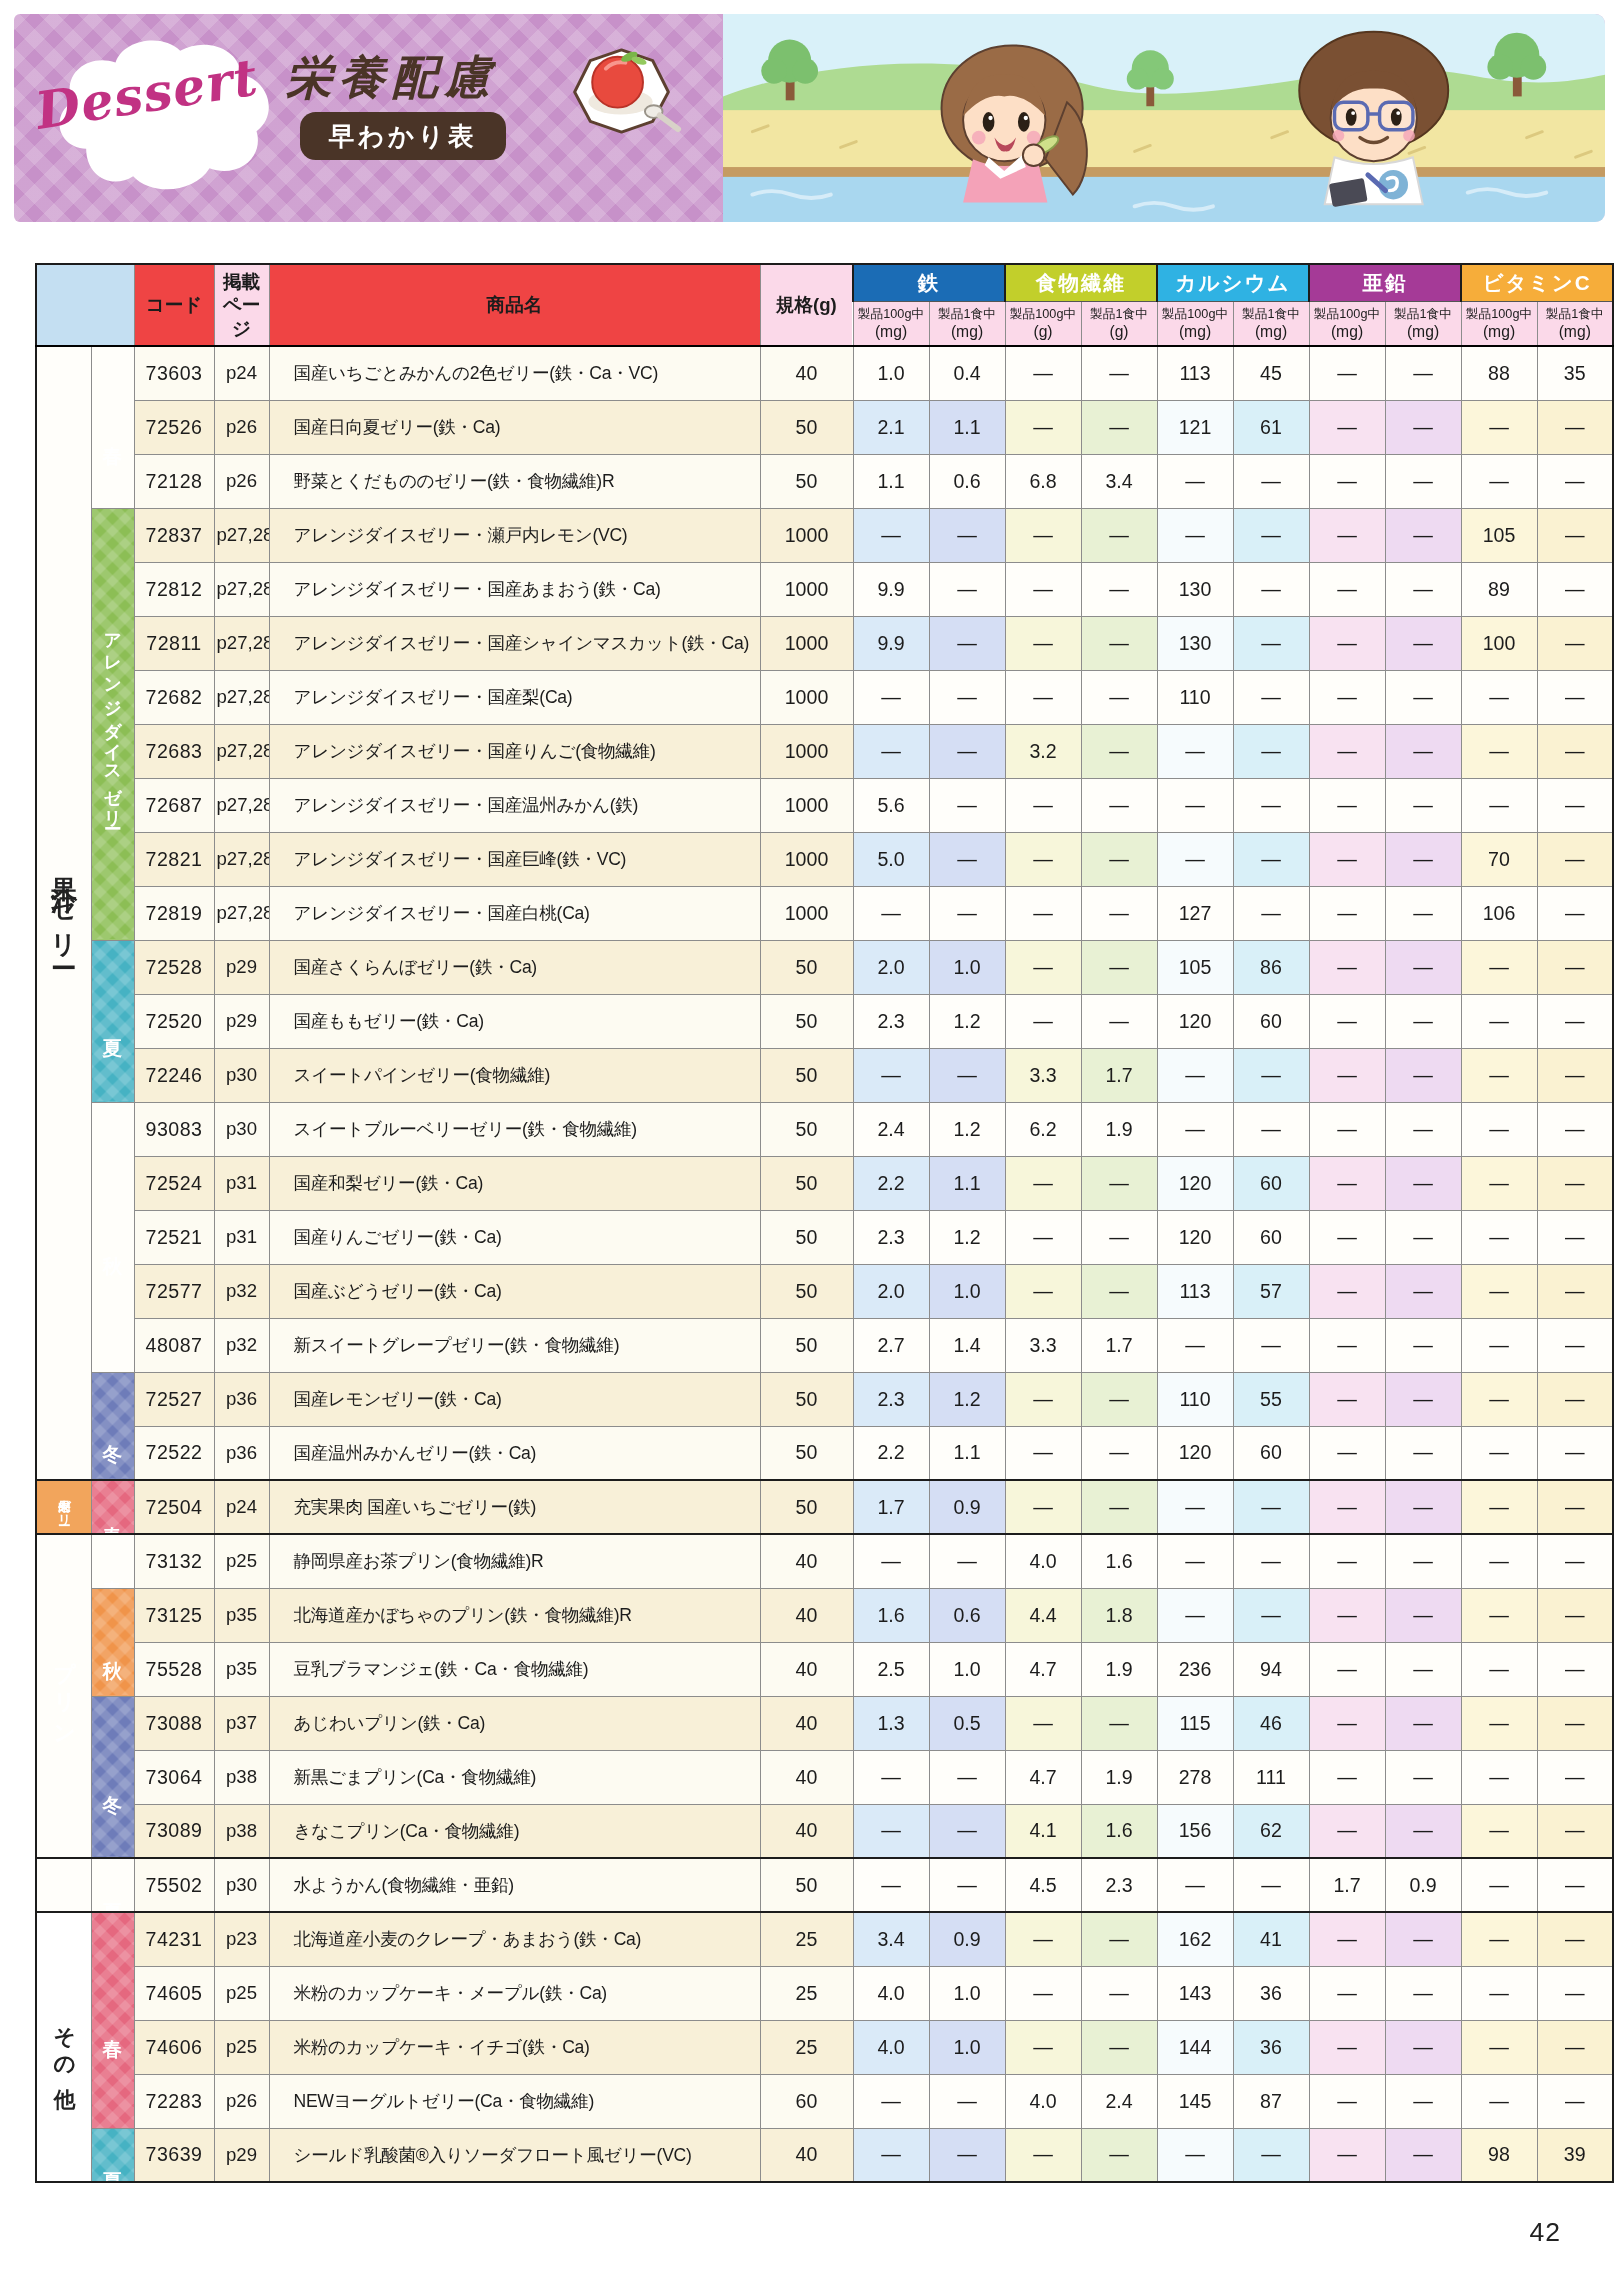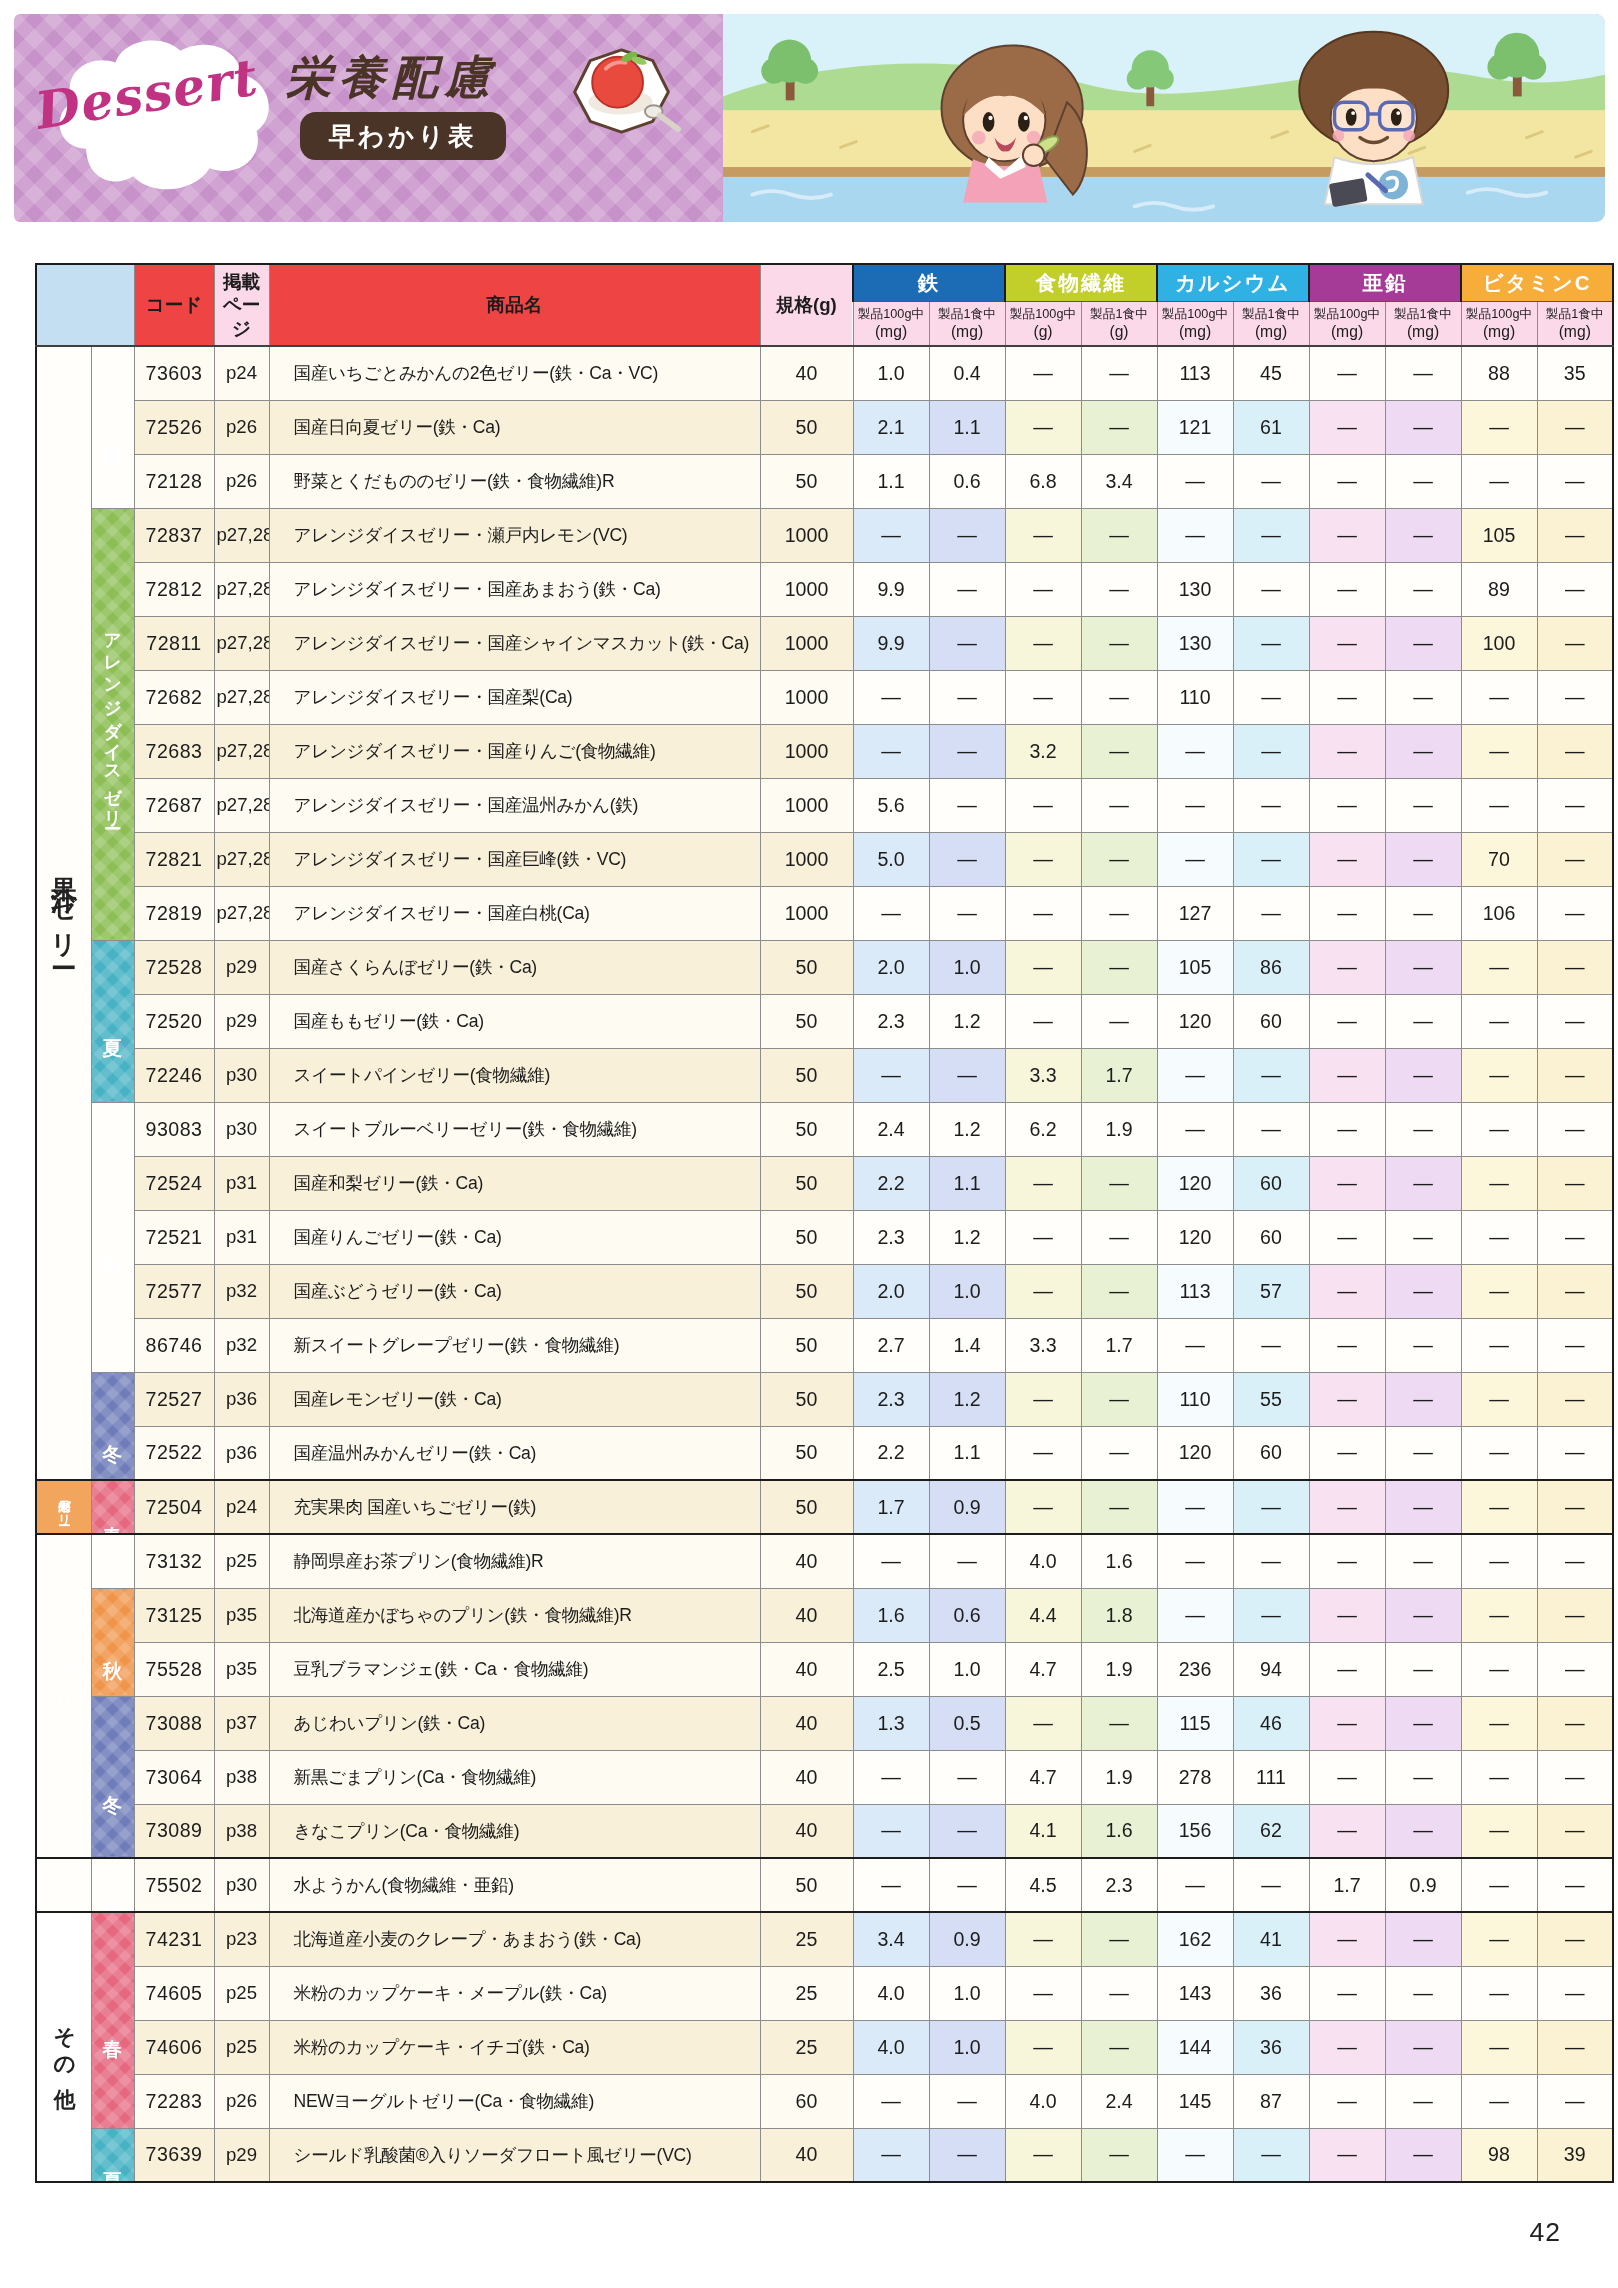--- a/index.html
+++ b/index.html
@@ -57,7 +57,7 @@
   th.corner { background:#c4dff2; }
   th.h-main { background:#ef4444; font-size:18.6px; font-weight:bold; line-height:23.5px; }
   th.h-pink { background:#fbd9e9; }
-  thead th[rowspan], #unit-row th { border-bottom:2px solid #404040; }
+  thead th[rowspan], #unit-row th { border-bottom:2px solid #000000; }
 
   
   .gstart, .col-code, #group-row th.th-group { border-left:2px solid #1c1c1c; }

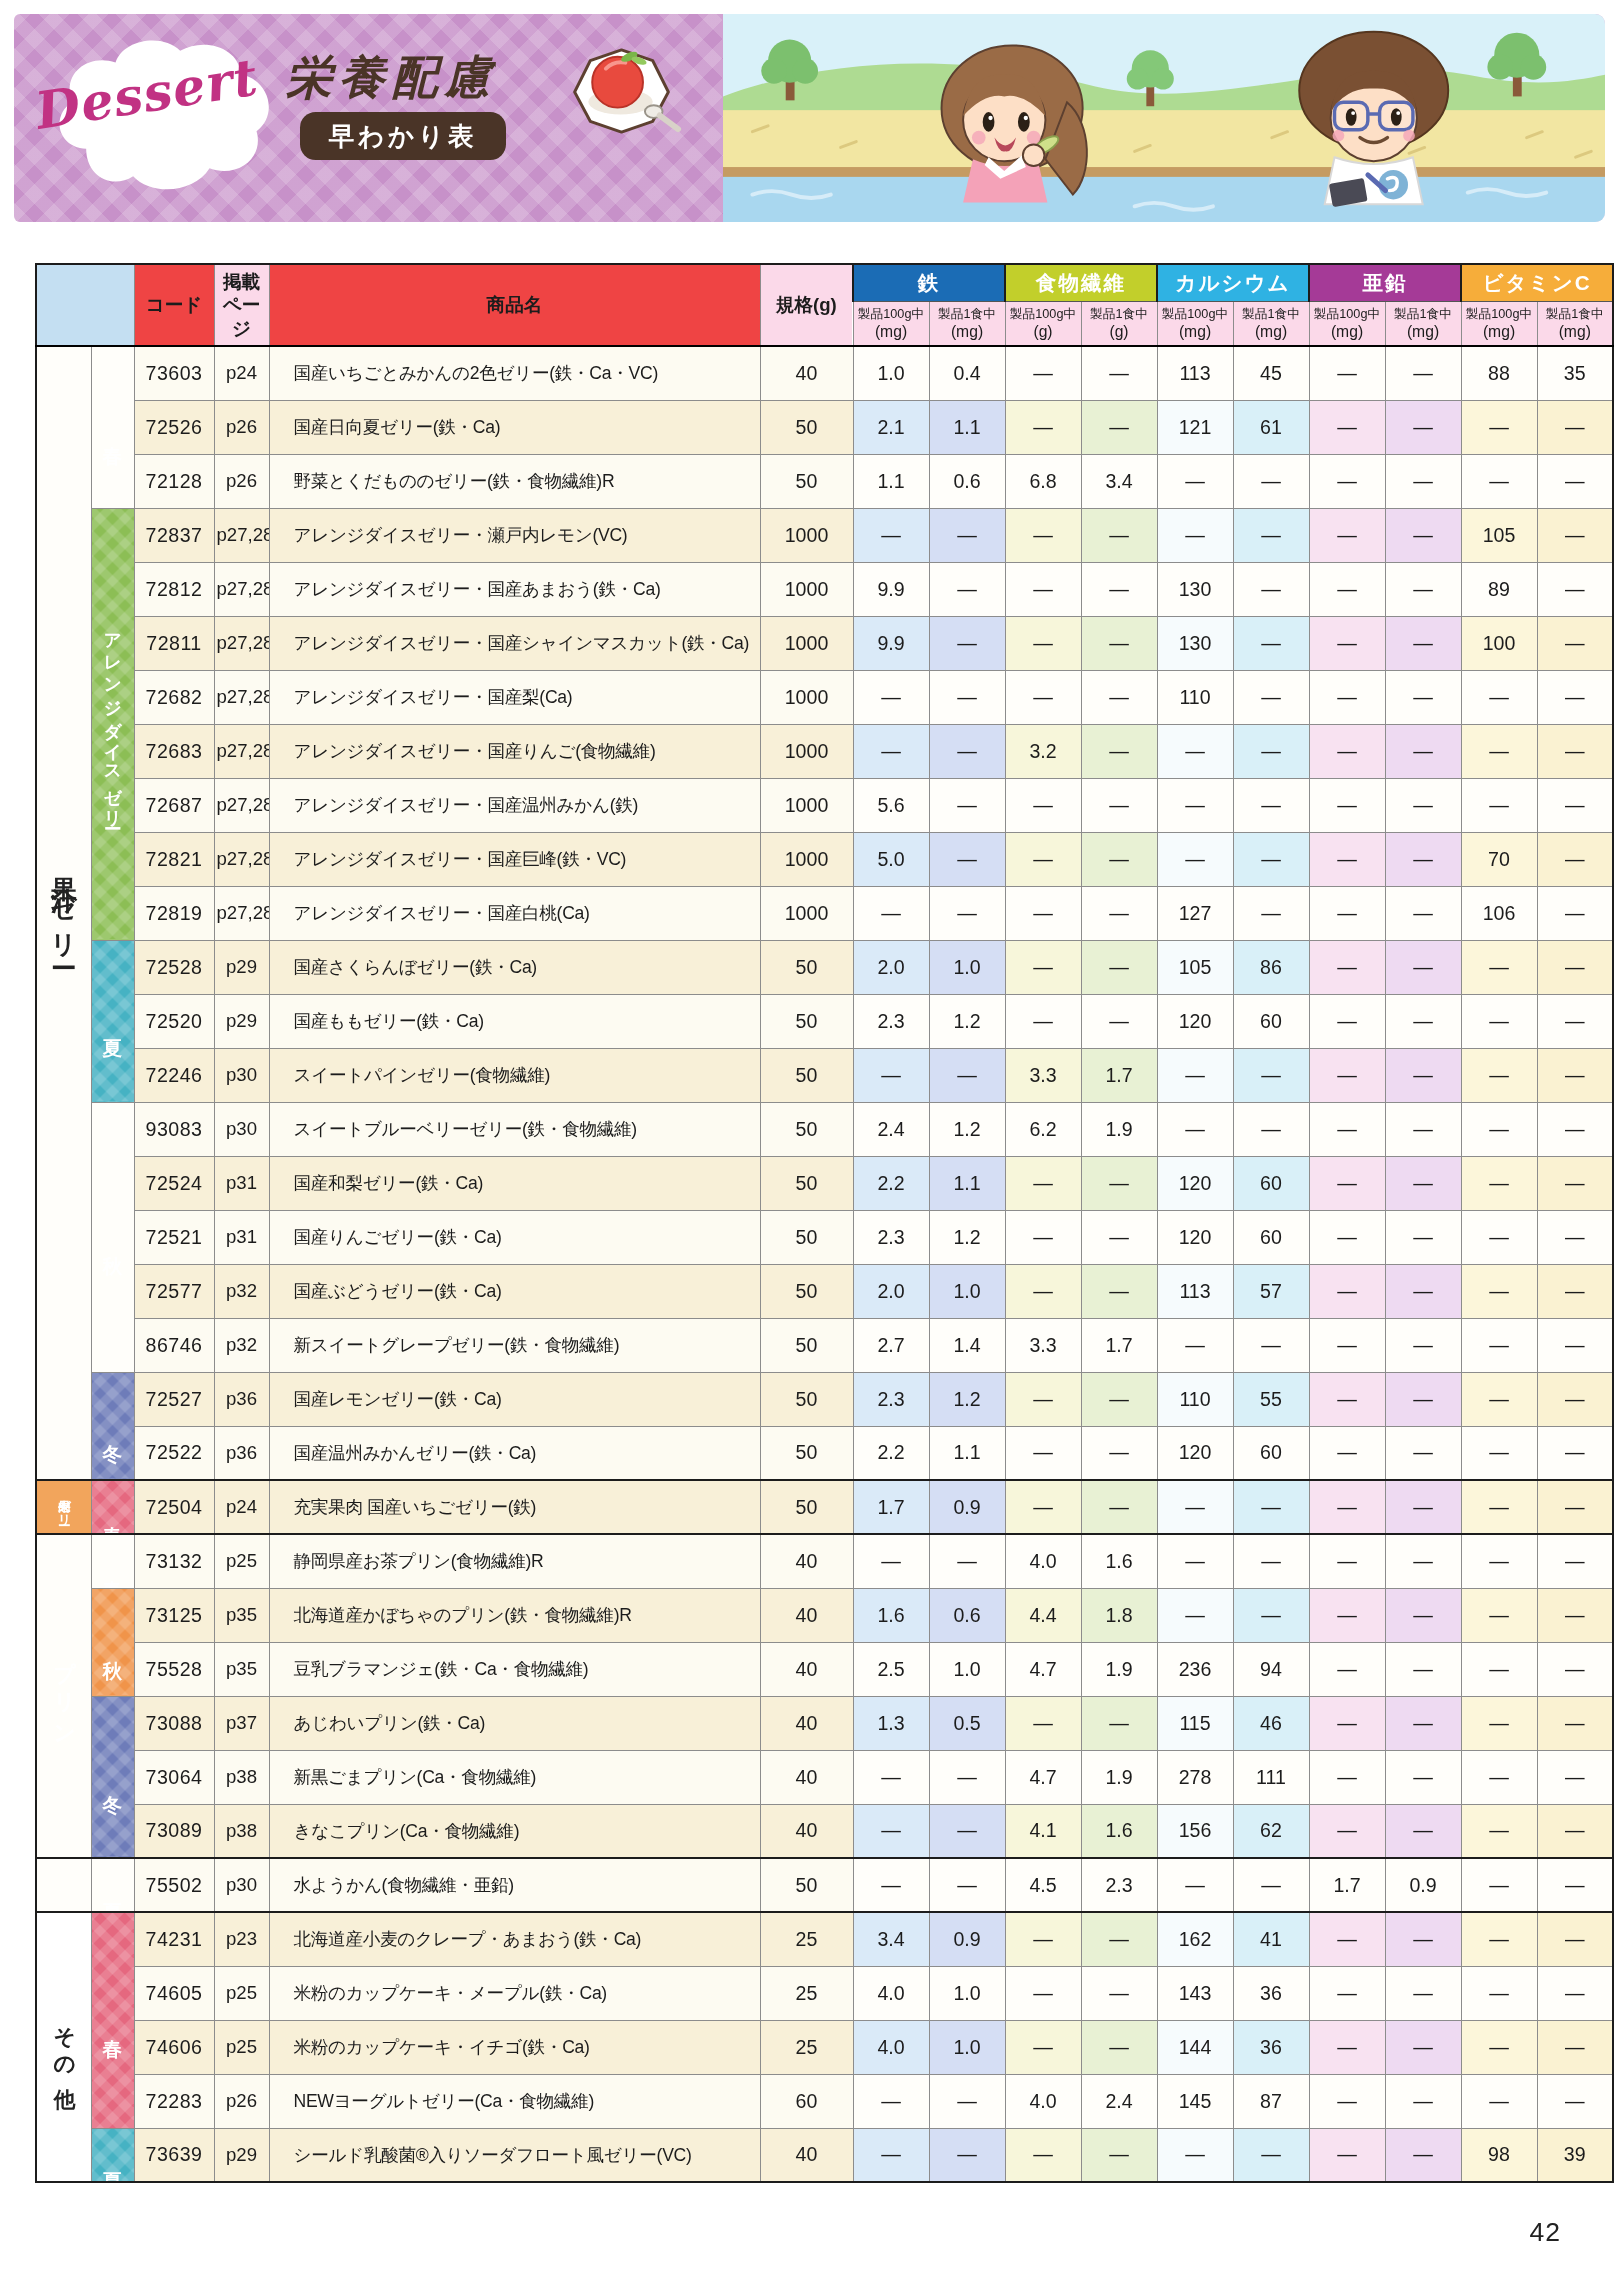--- a/index.html
+++ b/index.html
@@ -599,7 +599,7 @@
         <td class="val v9">—</td>
       </tr>
       <tr class="r-odd">
-        <td class="col-code">86746</td>
+        <td class="col-code">48087</td>
         <td class="col-page">p32</td>
         <td class="col-name">新スイートグレープゼリー(鉄・食物繊維)</td>
         <td class="col-spec">50</td>

